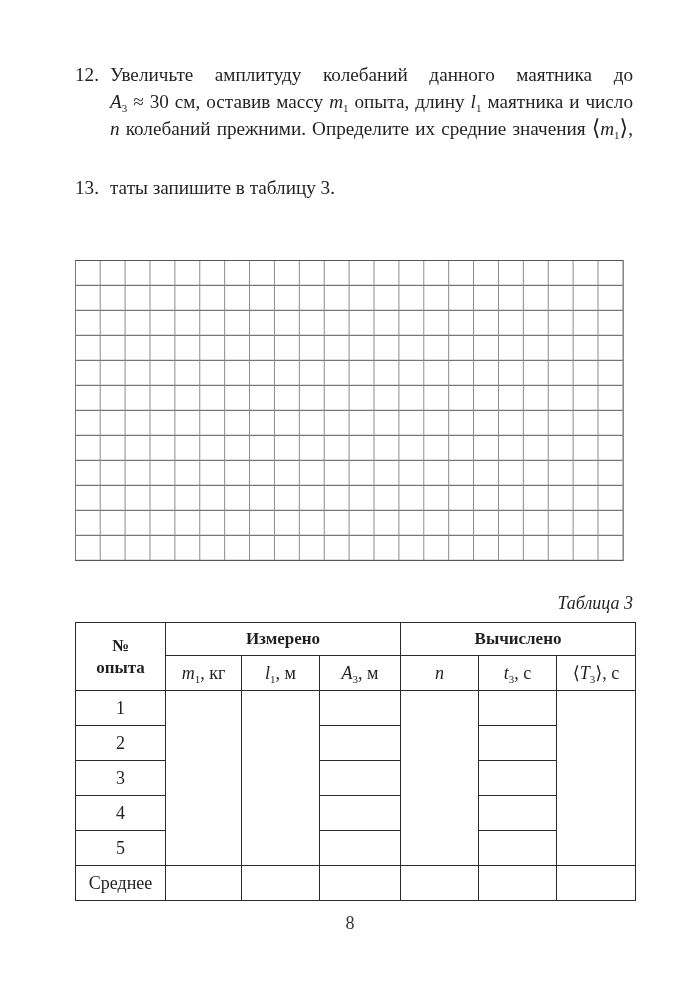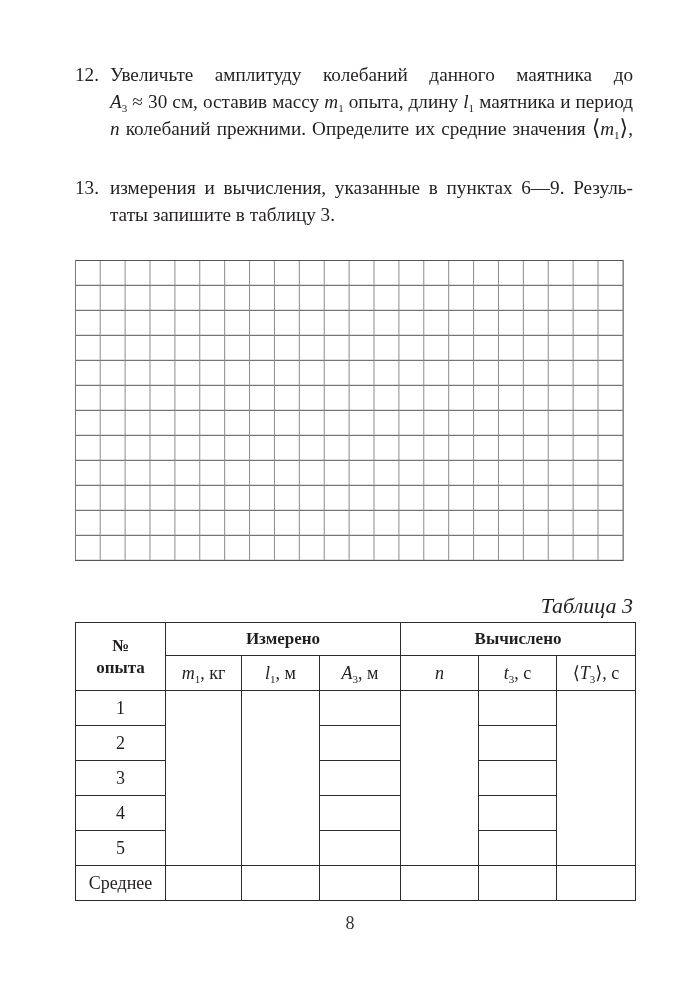--- a/index.html
+++ b/index.html
@@ -157,7 +157,7 @@
     <span class="task-num">12.</span>
     <div class="task-body">
         <span class="task-line"><span>Увеличьте амплитуду колебаний данного маятника до</span></span>
-        <span class="task-line"><span class="ital">A</span><sub class="s">3</sub><span> ≈ 30 см, оставив массу </span><span class="ital">m</span><sub class="s">1</sub><span> опыта, длину </span><span class="ital">l</span><sub class="s">1</sub><span> маятника и период</span></span>
+        <span class="task-line"><span class="ital">A</span><sub class="s">3</sub><span> ≈ 30 см, оставив массу </span><span class="ital">m</span><sub class="s">1</sub><span> опыта, длину </span><span class="ital">l</span><sub class="s">1</sub><span> маятника и число</span></span>
         <span class="task-line"><span class="ital">n</span><span> колебаний прежними. Определите их средние значения </span><span class="angle">⟨</span><span class="ital">m</span><sub class="s">1</sub><span class="angle">⟩</span><span>,</span></span>
       </div>
   </div>

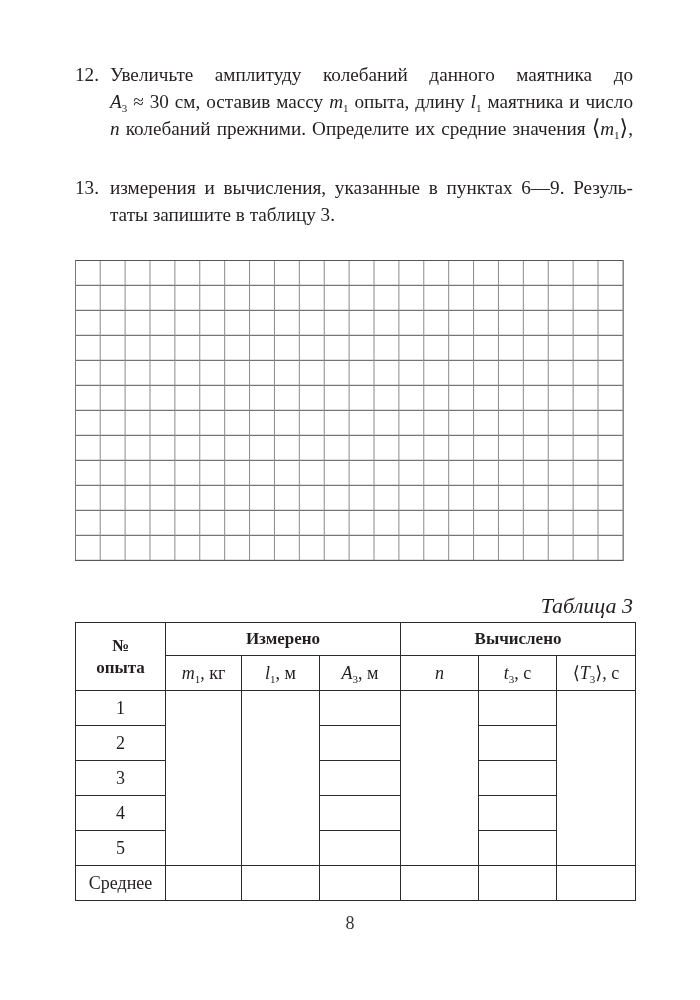--- a/index.html
+++ b/index.html
@@ -165,7 +165,6 @@
   <div class="task" id="task13">
     <span class="task-num">13.</span>
     <div class="task-body">
-        <span class="task-line"><span>измерения и вычисления, указанные в пунктах 6—9. Резуль-</span></span>
         <span class="task-line last"><span>таты запишите в таблицу 3.</span></span>
       </div>
   </div>

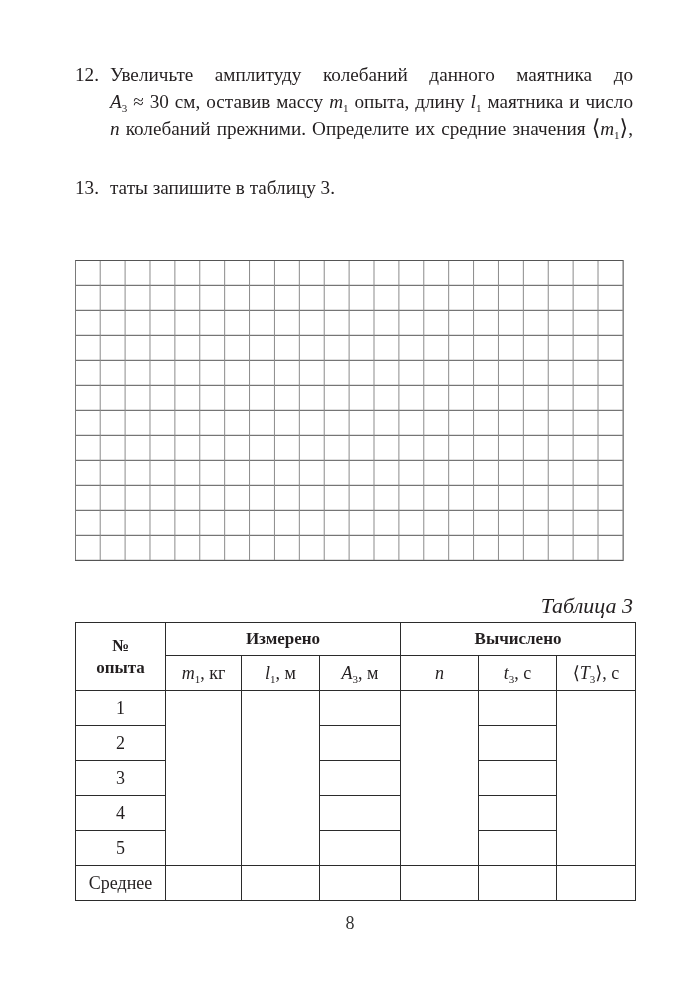--- a/index.html
+++ b/index.html
@@ -97,7 +97,7 @@
       top: 593px;
       font-family: "Liberation Serif", "DejaVu Serif", serif;
       font-style: italic;
-      font-size: 22px;
+      font-size: 18px;
     }
 
     

